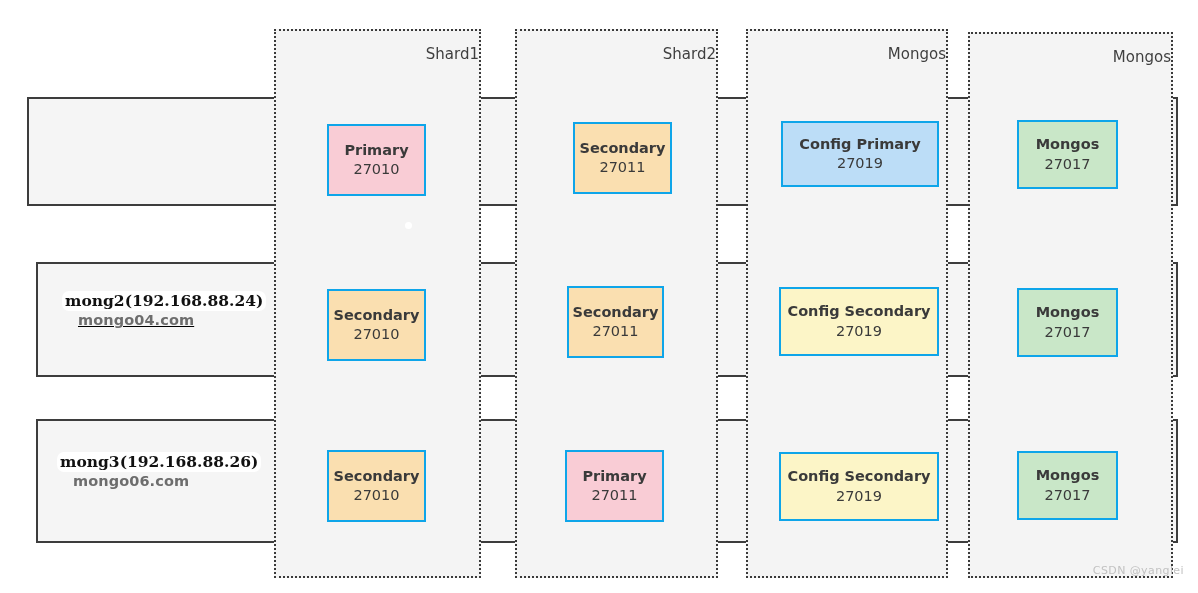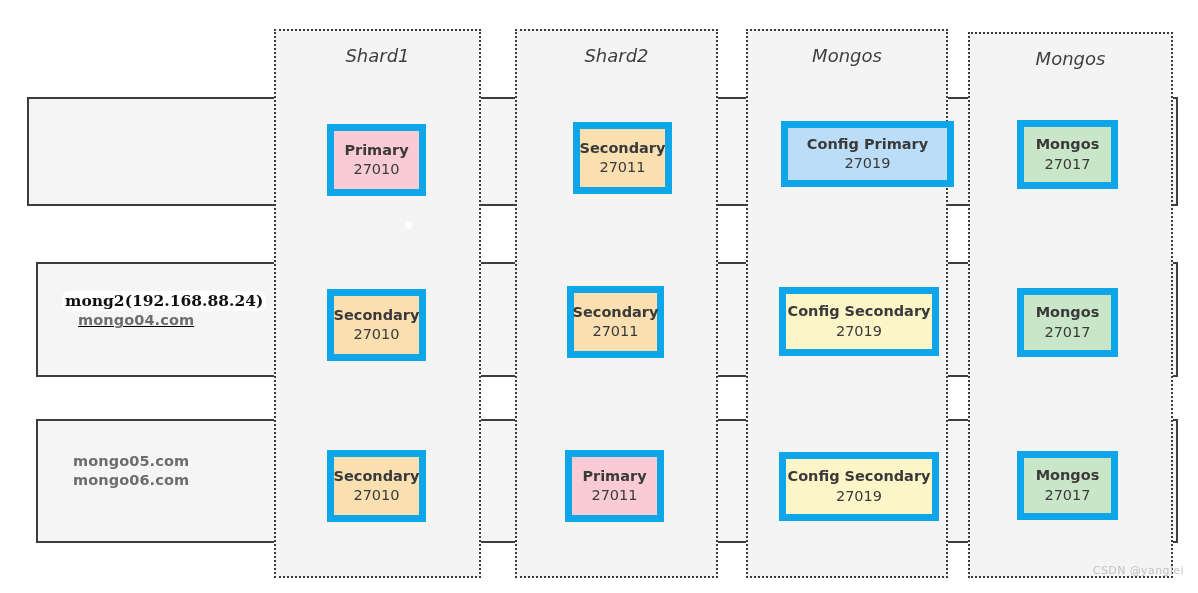--- a/index.html
+++ b/index.html
@@ -56,11 +56,10 @@
   .col-title{
     position:absolute;
     top:14px;left:0;right:0;
-    text-align:center;
-    font-size:18px;
+    text-align:right;
+    font-size:15px;
     color:#3f3f3f;
     z-index:4;
-    font-style:italic;
   }
 
   

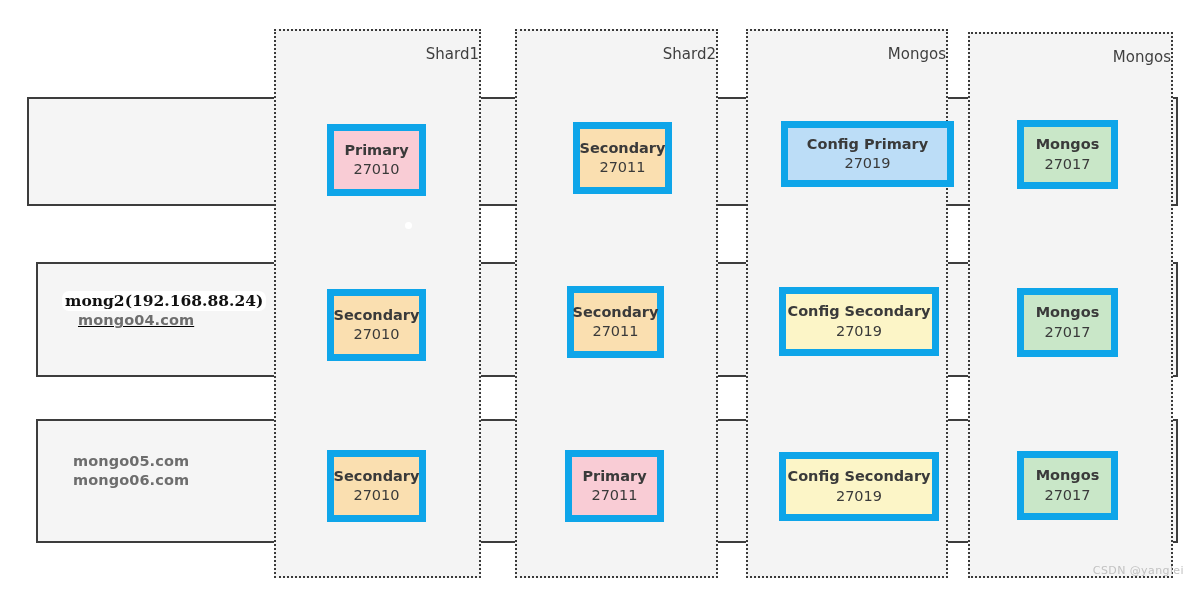--- a/index.html
+++ b/index.html
@@ -65,7 +65,7 @@
   
   .node{
     position:absolute;
-    border:7px solid #0ea5e9;
+    border:2px solid #0ea5e9;
     box-sizing:border-box;
     display:flex;
     flex-direction:column;

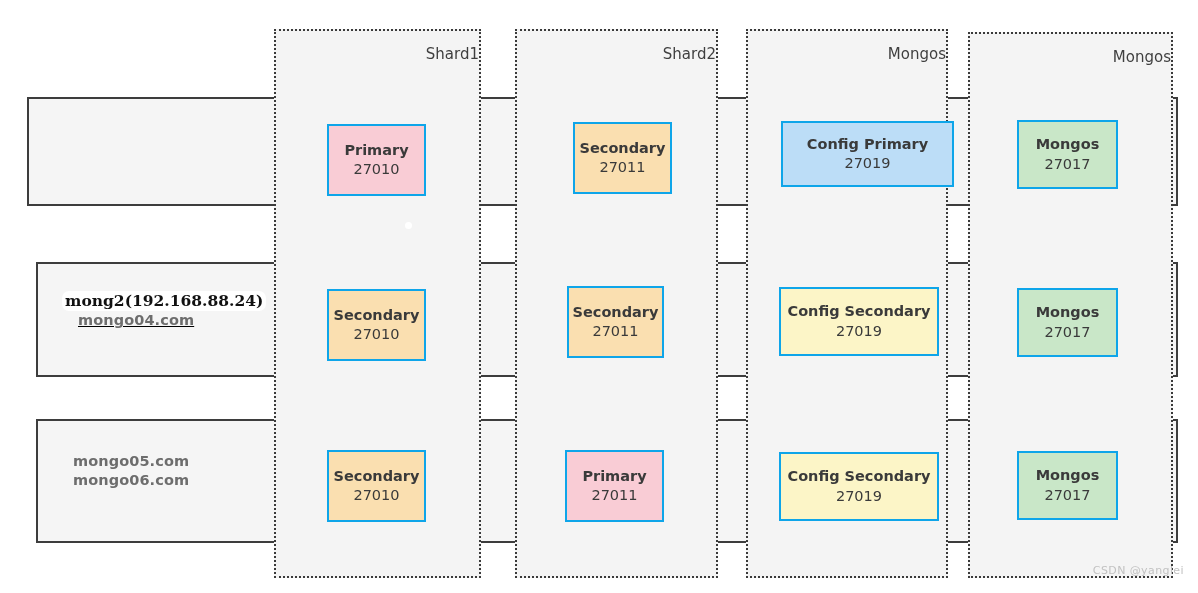--- a/index.html
+++ b/index.html
@@ -153,7 +153,7 @@
     <span class="port">27011</span>
   </div>
 
-  <div class="node" style="left:781px;top:121px;width:173px;height:66px;background:#bcddf7;">
+  <div class="node" style="left:781px;top:121px;width:158px;height:66px;background:#bcddf7;">
     <span class="role">Config Primary</span>
     <span class="port">27019</span>
   </div>

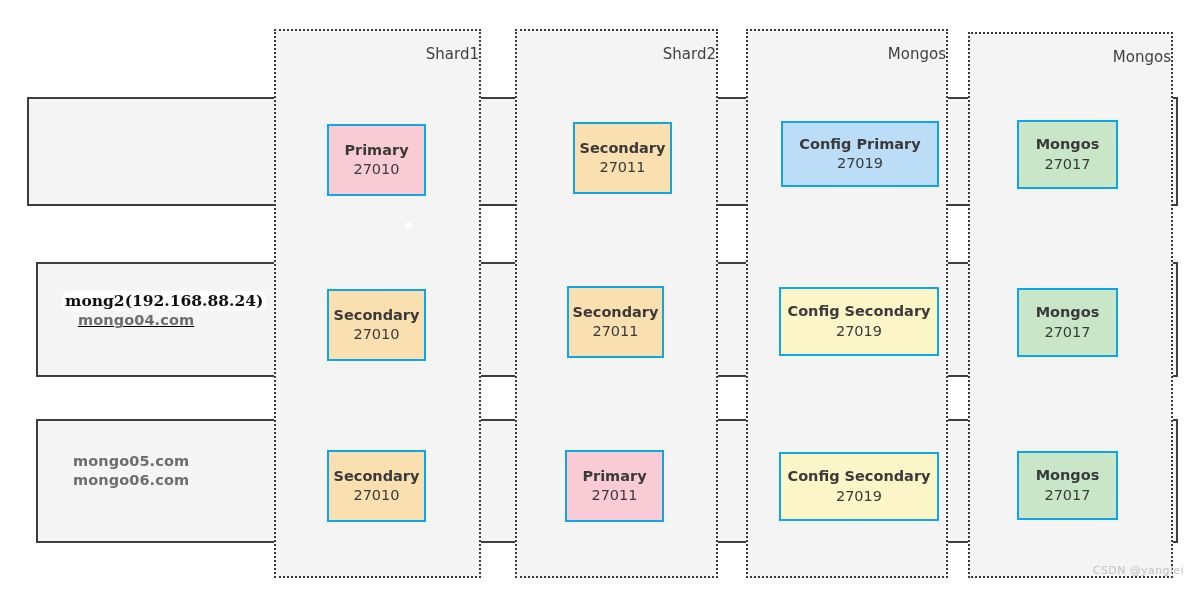--- a/index.html
+++ b/index.html
@@ -137,6 +137,7 @@
   </div>
 
   <div class="host-label" style="left:57px;top:452px;">
+    <div class="host-title">mong3(192.168.88.26)</div>
     <div class="host-sub">mongo05.com</div>
     <div class="host-sub">mongo06.com</div>
   </div>

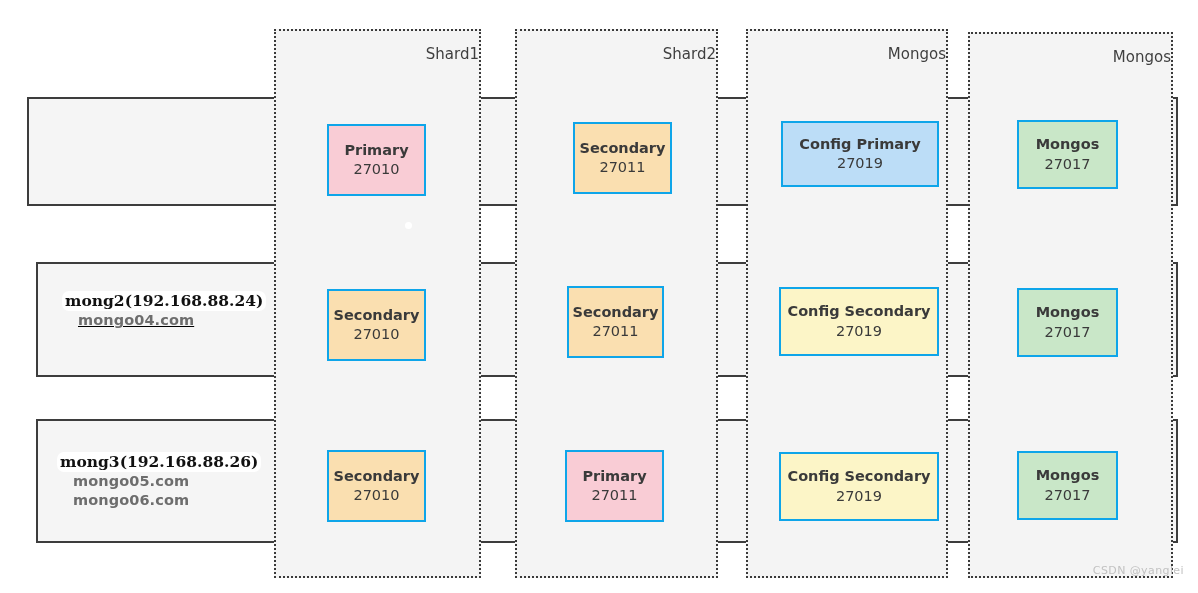--- a/index.html
+++ b/index.html
@@ -138,7 +138,6 @@
 
   <div class="host-label" style="left:57px;top:452px;">
     <div class="host-title">mong3(192.168.88.26)</div>
-    <div class="host-sub">mongo05.com</div>
     <div class="host-sub">mongo06.com</div>
   </div>
 

